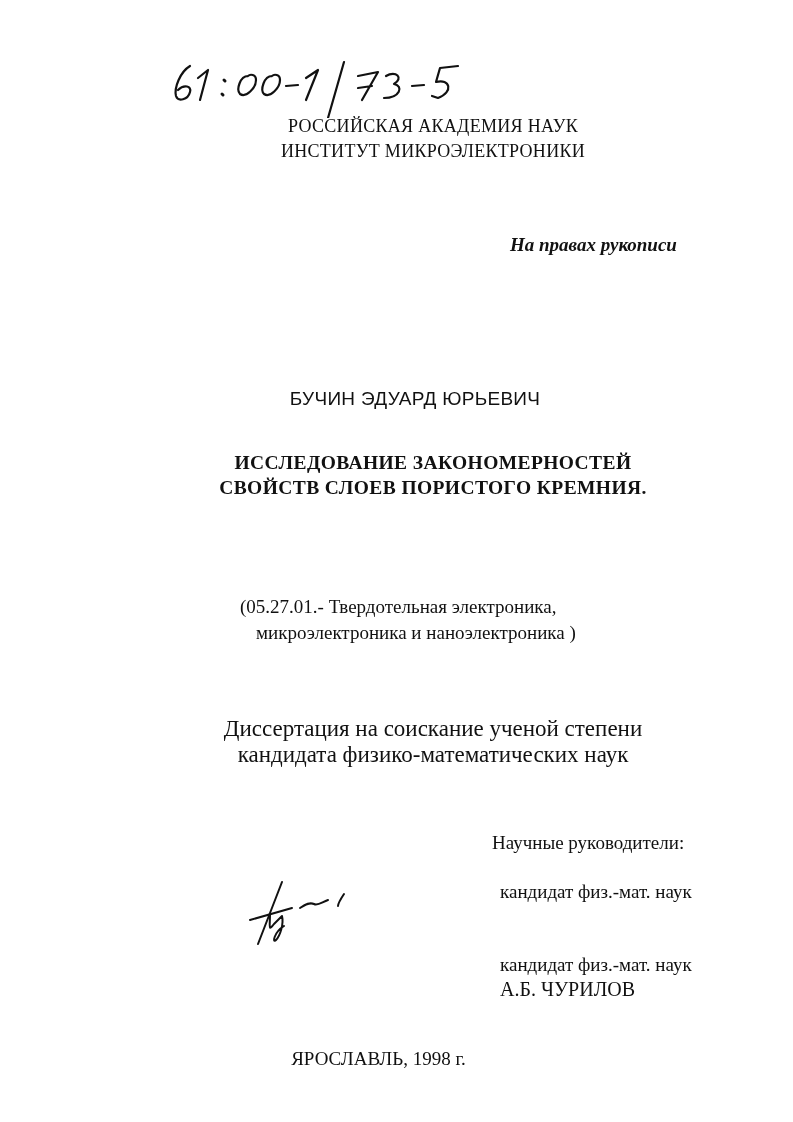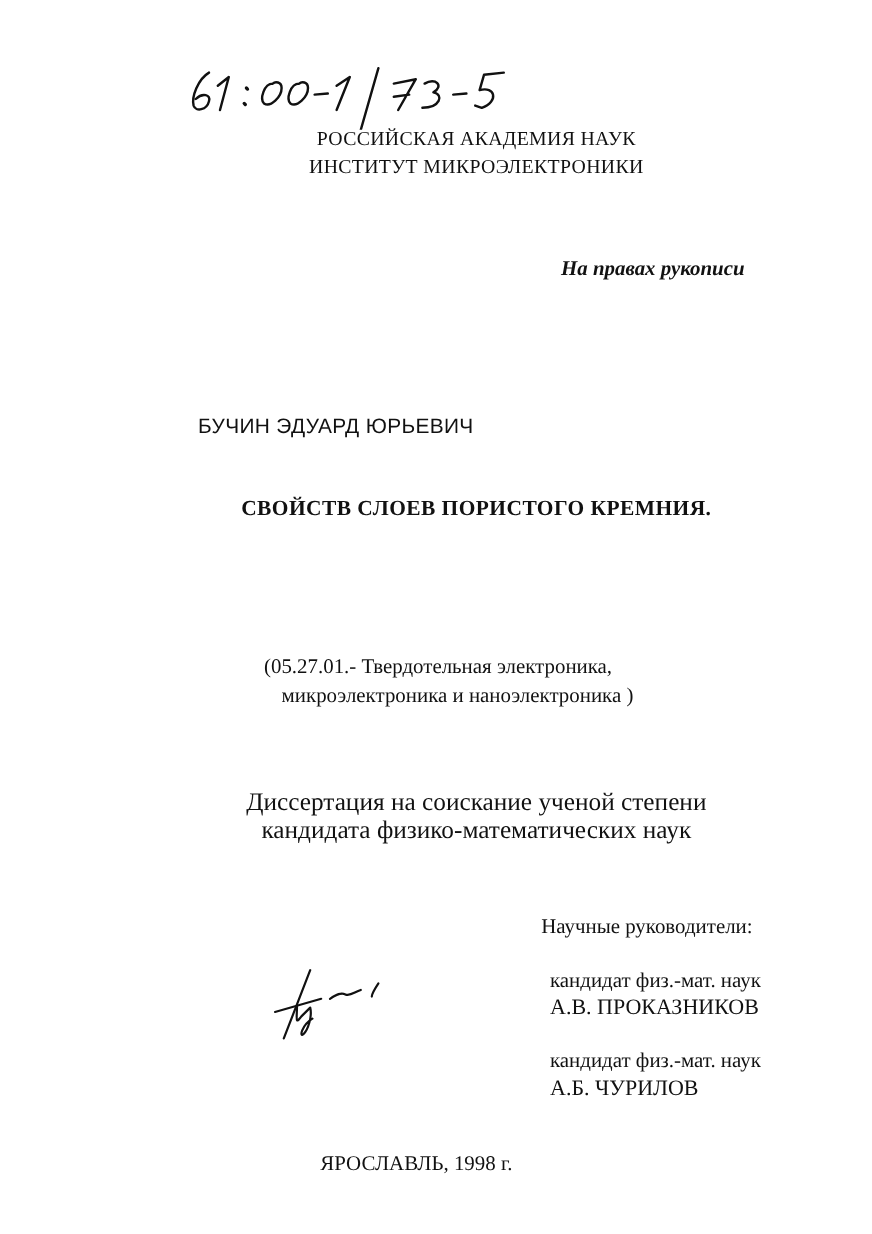--- a/index.html
+++ b/index.html
@@ -37,10 +37,10 @@
       font-style: italic;
     }
     .author {
-      top: 378px;
+      top: 388px;
       left: 180px;
       width: 470px;
-      text-align: left;
+      text-align: center;
       font-size: 19px;
       letter-spacing: 0.3px;
       font-family: "Liberation Sans", "DejaVu Sans", sans-serif;

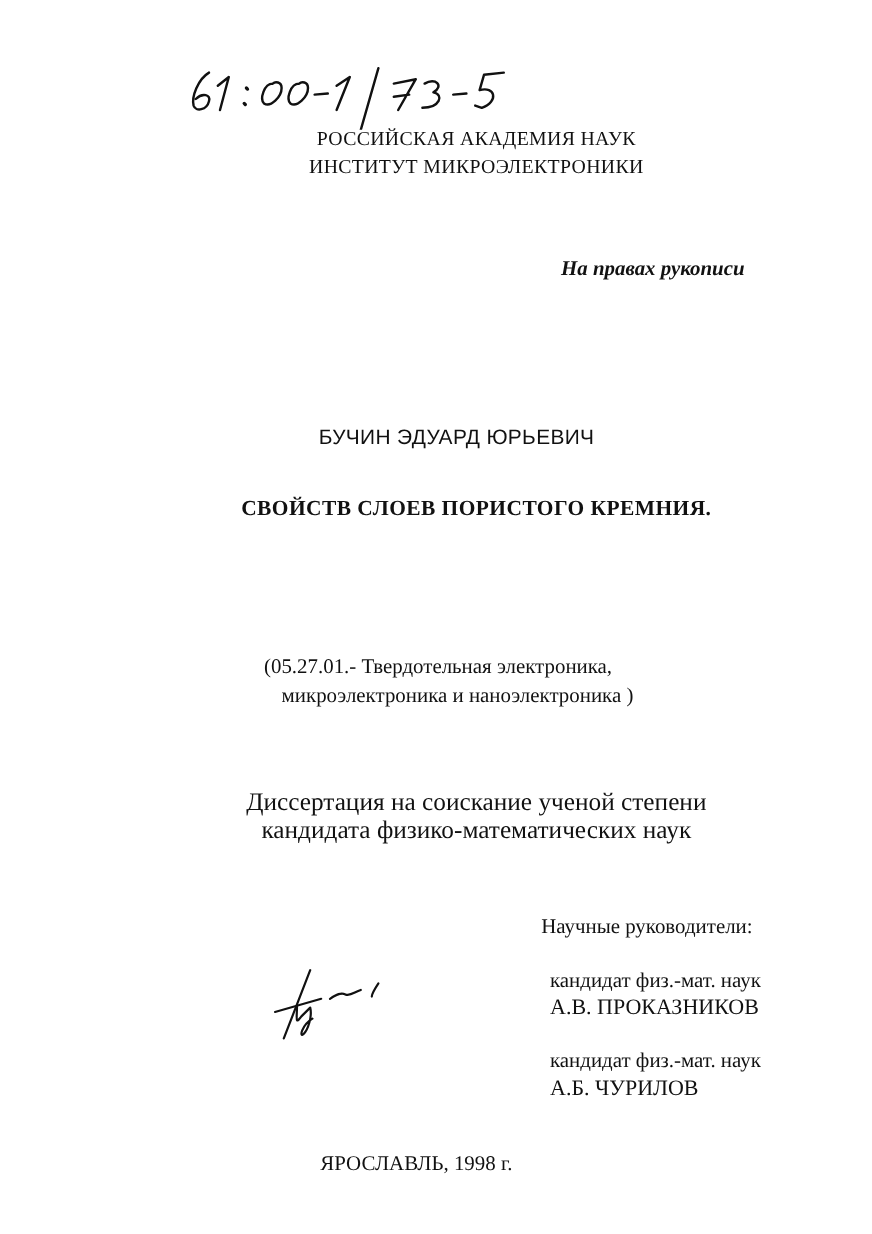--- a/index.html
+++ b/index.html
@@ -140,6 +140,7 @@
 <div class="abs author">БУЧИН ЭДУАРД ЮРЬЕВИЧ</div>
 
 <div class="abs title">
+  <div>ИССЛЕДОВАНИЕ ЗАКОНОМЕРНОСТЕЙ</div>
   <div>СВОЙСТВ СЛОЕВ ПОРИСТОГО КРЕМНИЯ.</div>
 </div>
 

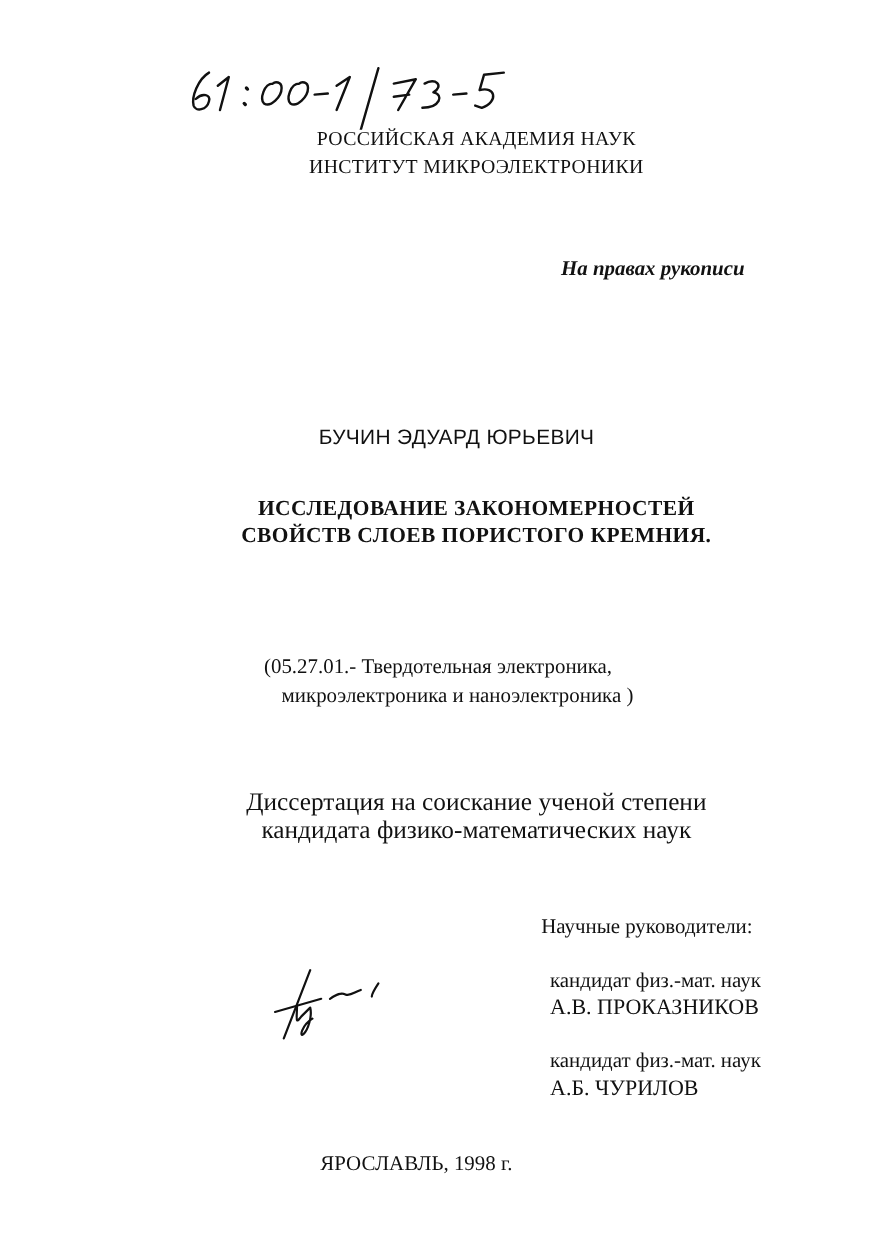--- a/index.html
+++ b/index.html
@@ -158,7 +158,6 @@
 
 <div class="abs supervisor sup1">
   <div>кандидат физ.-мат. наук</div>
-  <div class="name">А.В. ПРОКАЗНИКОВ</div>
 </div>
 
 <div class="abs supervisor sup2">

